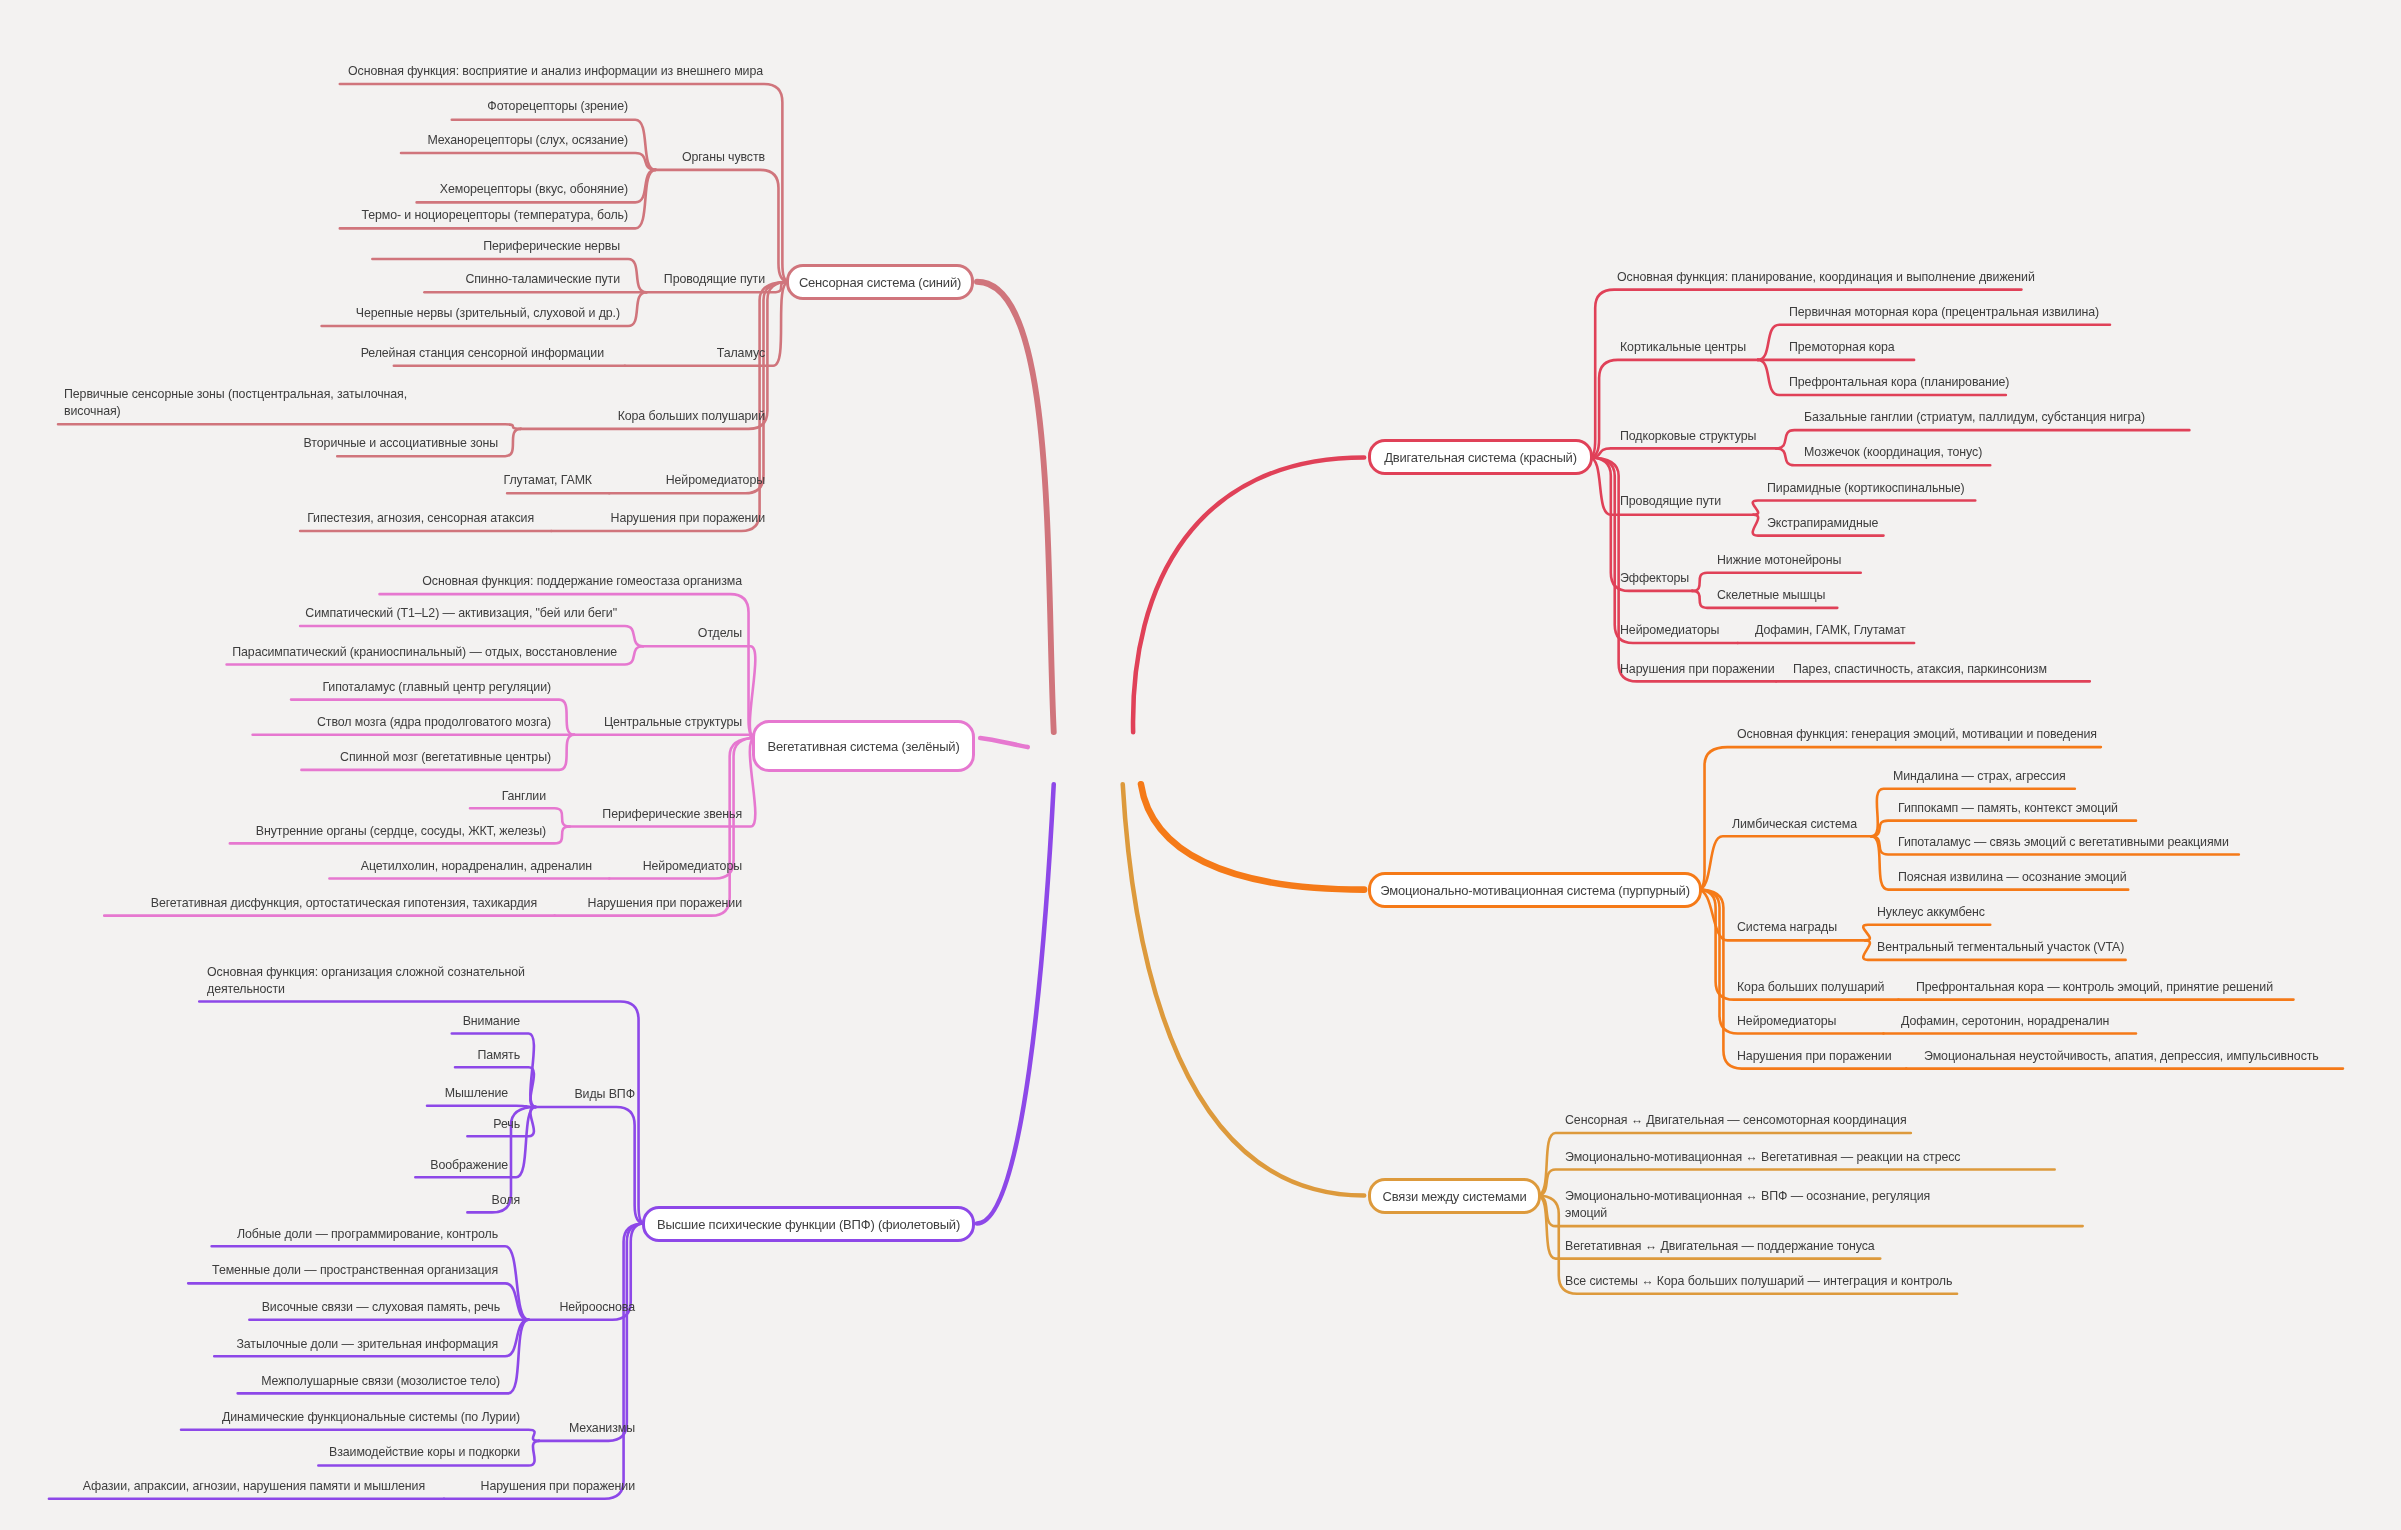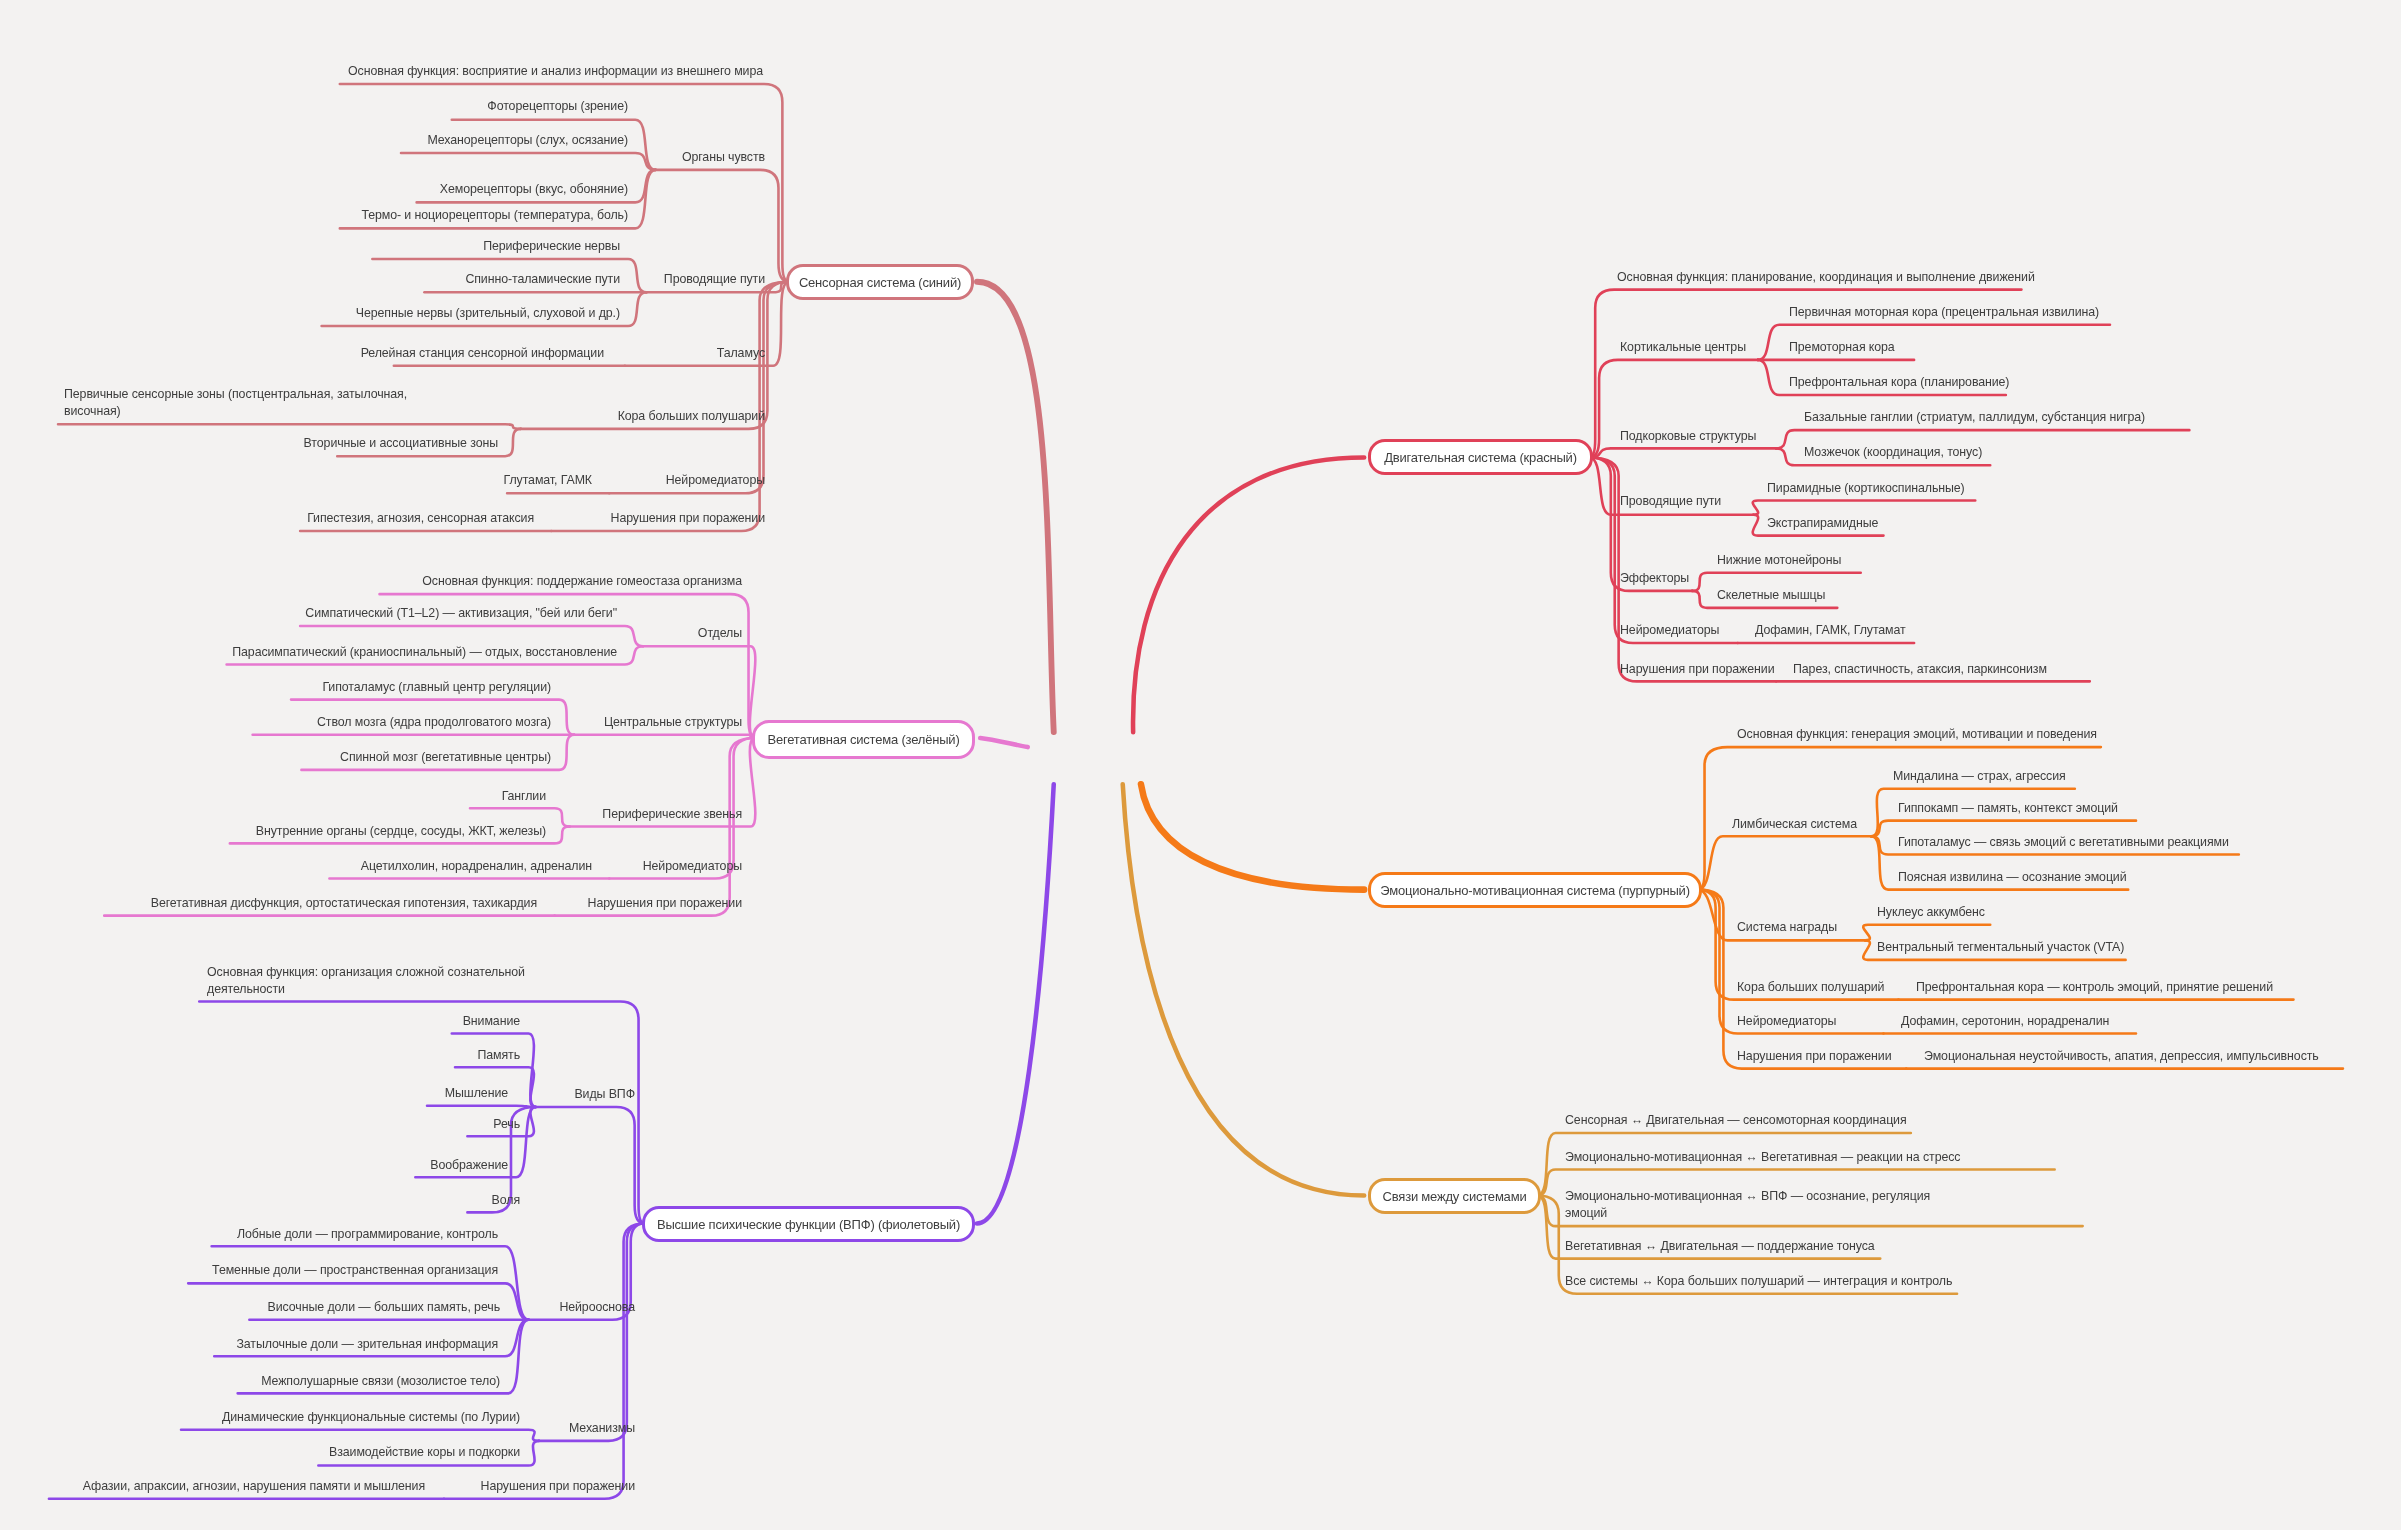--- a/index.html
+++ b/index.html
@@ -165,7 +165,7 @@
       <div class="topic nw" style="left: 1755px; bottom: 892px;">Дофамин, ГАМК, Глутамат</div>
       <div class="topic nw" style="left: 1620px; bottom: 853px;">Нарушения при поражении</div>
       <div class="topic nw" style="left: 1793px; bottom: 853px;">Парез, спастичность, атаксия, паркинсонизм</div>
-      <div class="mainnode" style="left: 752px; top: 720px; width: 223px; height: 39px; border-color: rgb(230, 120, 208); text-align: right;">Вегетативная система (зелёный)</div>
+      <div class="mainnode" style="left: 752px; top: 720px; width: 223px; height: 52px; border-color: rgb(230, 120, 208); text-align: right;">Вегетативная система (зелёный)</div>
       <div class="topic nw" style="right: 1659px; bottom: 941px;">Основная функция: поддержание гомеостаза организма</div>
       <div class="topic nw" style="right: 1659px; bottom: 889px;">Отделы</div>
       <div class="topic nw" style="right: 1784px; bottom: 909px;">Симпатический (T1–L2) — активизация, "бей или беги"</div>

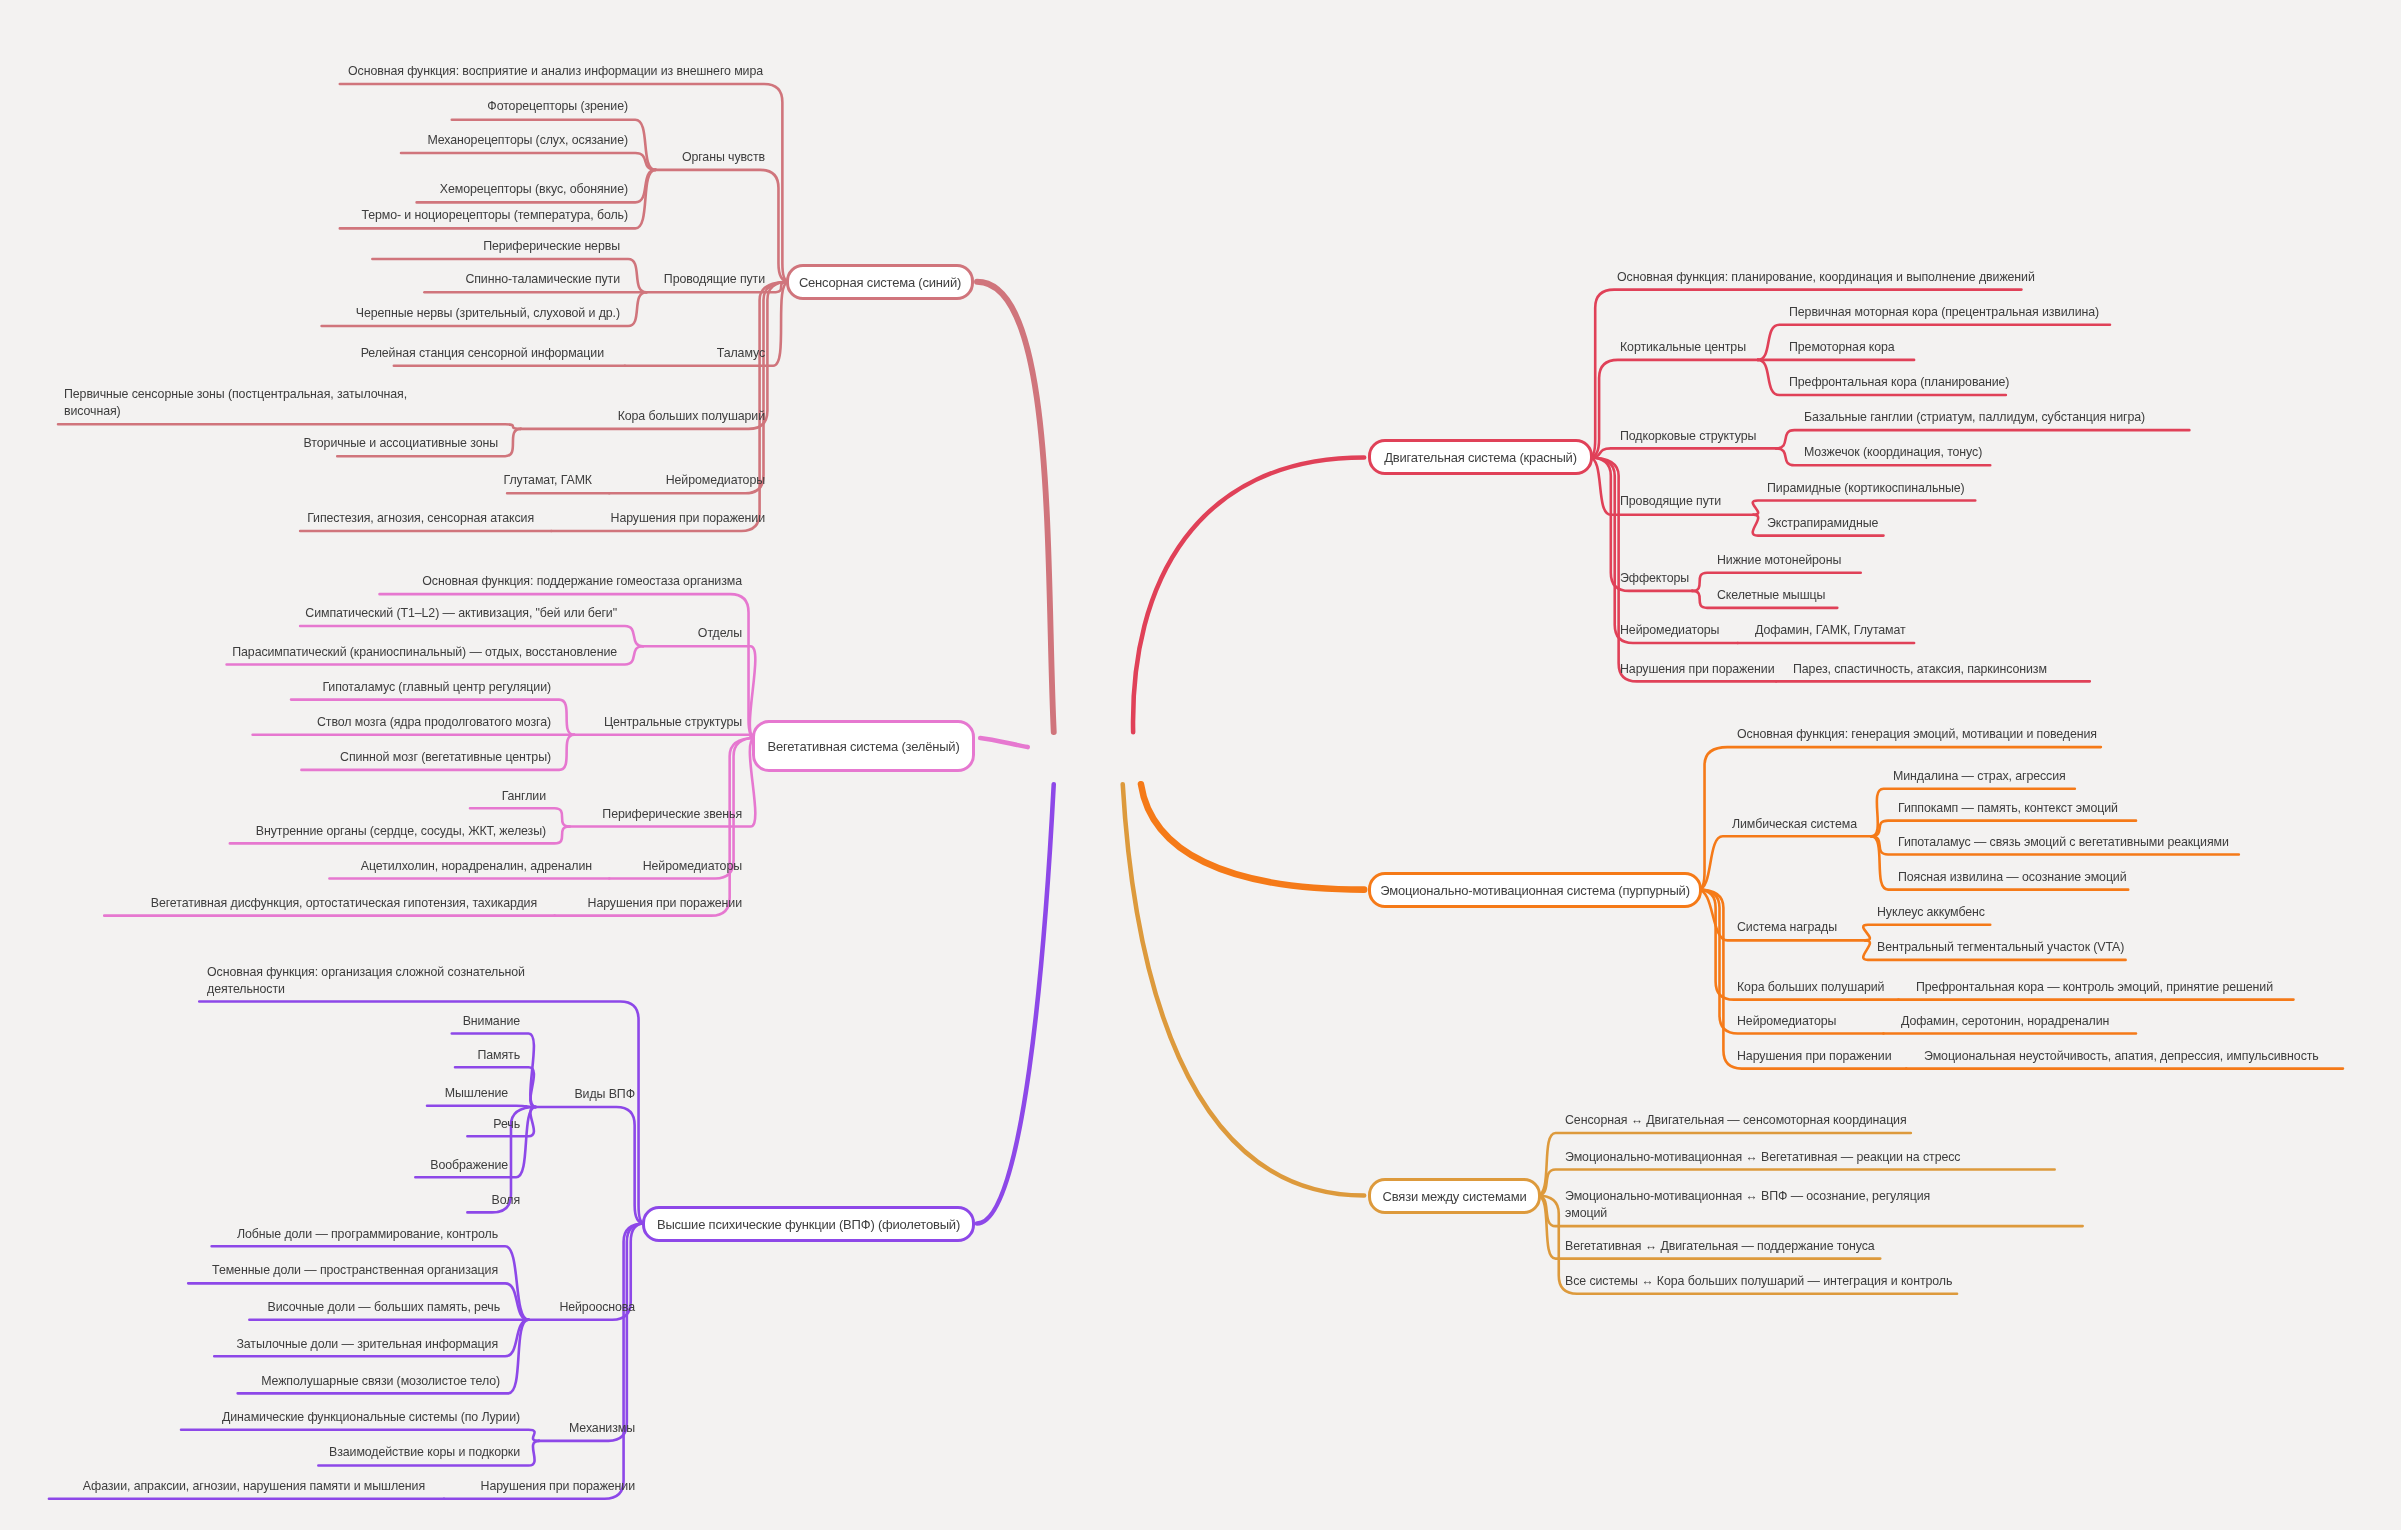--- a/index.html
+++ b/index.html
@@ -209,7 +209,7 @@
       <div class="topic nw" style="right: 1766px; bottom: 215px;">Нейрооснова</div>
       <div class="topic nw" style="right: 1903px; bottom: 288px;">Лобные доли — программирование, контроль</div>
       <div class="topic nw" style="right: 1903px; bottom: 252px;">Теменные доли — пространственная организация</div>
-      <div class="topic nw" style="right: 1901px; bottom: 215px;">Височные доли — больших память, речь</div>
+      <div class="topic nw" style="right: 1901px; bottom: 215px;">Височные связи — слуховая память, речь</div>
       <div class="topic nw" style="right: 1903px; bottom: 178px;">Затылочные доли — зрительная информация</div>
       <div class="topic nw" style="right: 1901px; bottom: 141px;">Межполушарные связи (мозолистое тело)</div>
       <div class="topic nw" style="right: 1766px; bottom: 94px; margin-top: 16px;">Механизмы</div>

